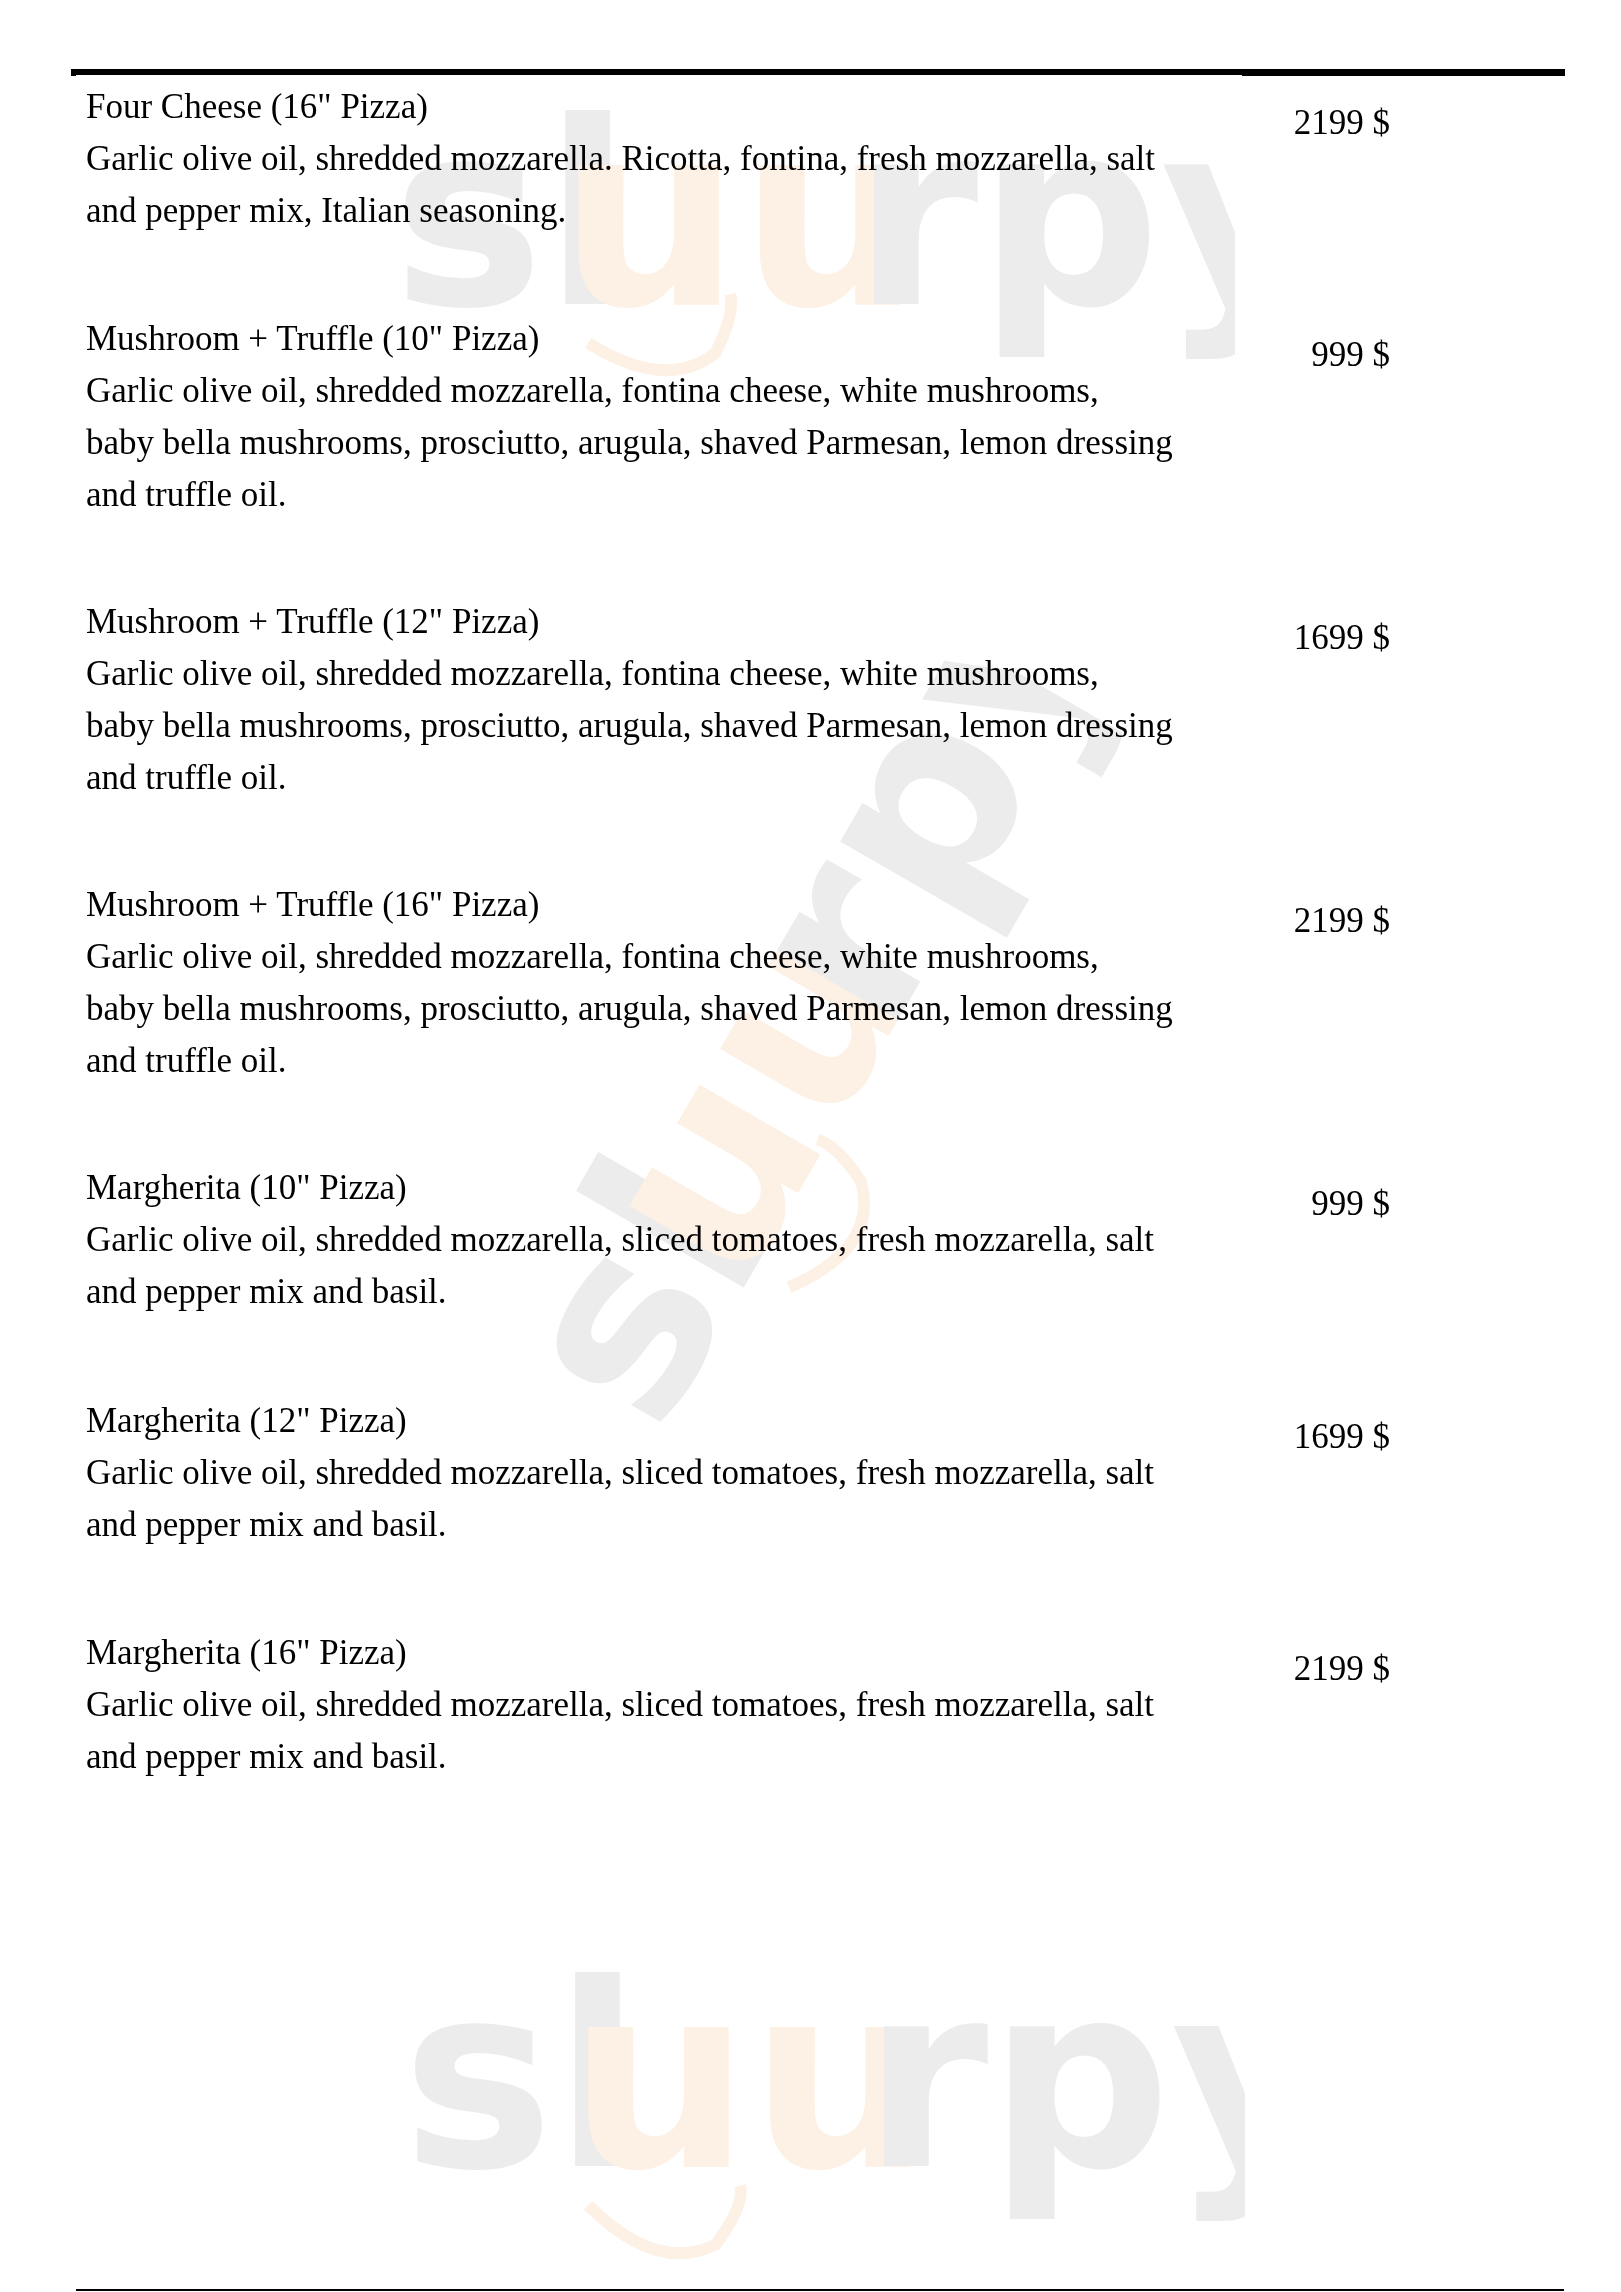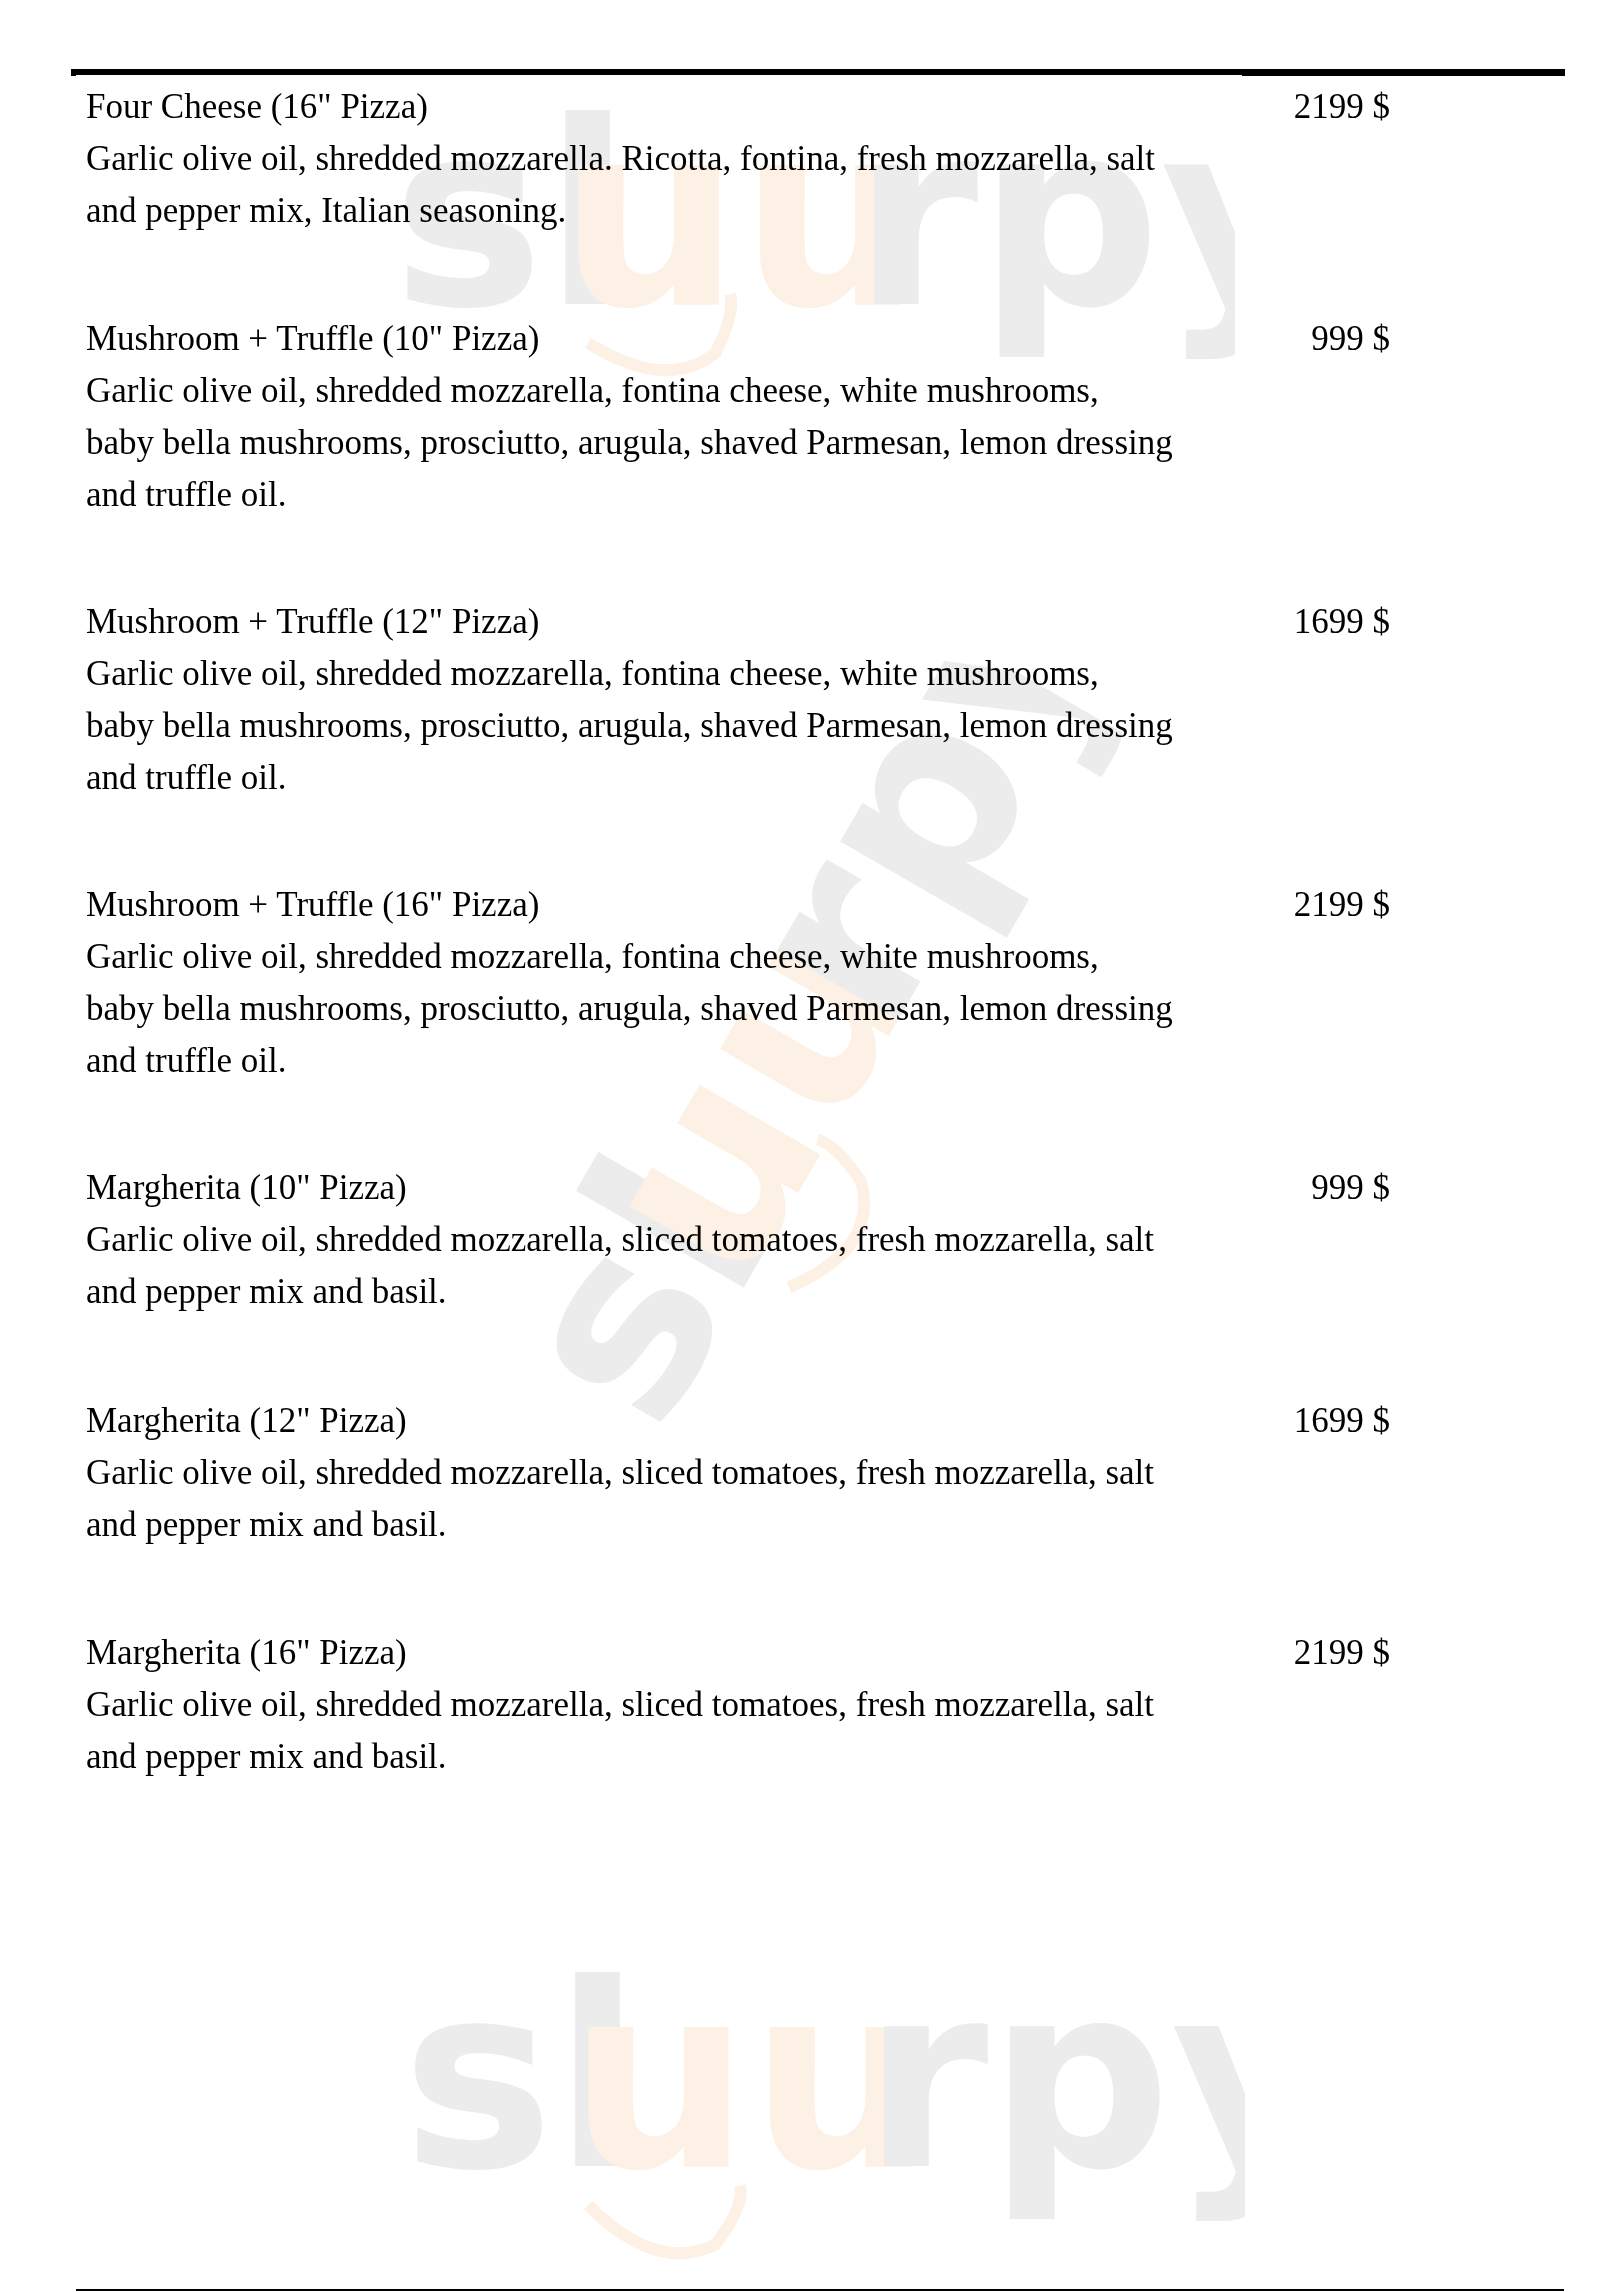--- a/index.html
+++ b/index.html
@@ -26,7 +26,7 @@
   .item-title { display: block; }
   .item-desc { display: block; width: 1088px; }
   .item-price {
-    position: absolute; right: 0; top: 0; text-align: right; white-space: nowrap;
+    position: absolute; right: 0; top: 16px; text-align: right; white-space: nowrap;
   }
 </style>
 </head>

